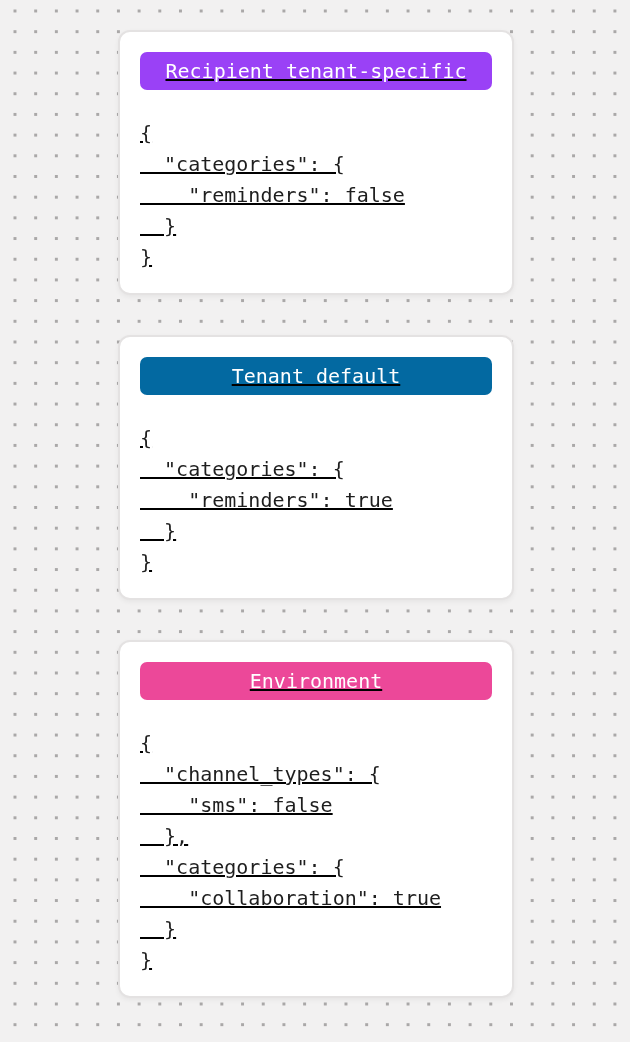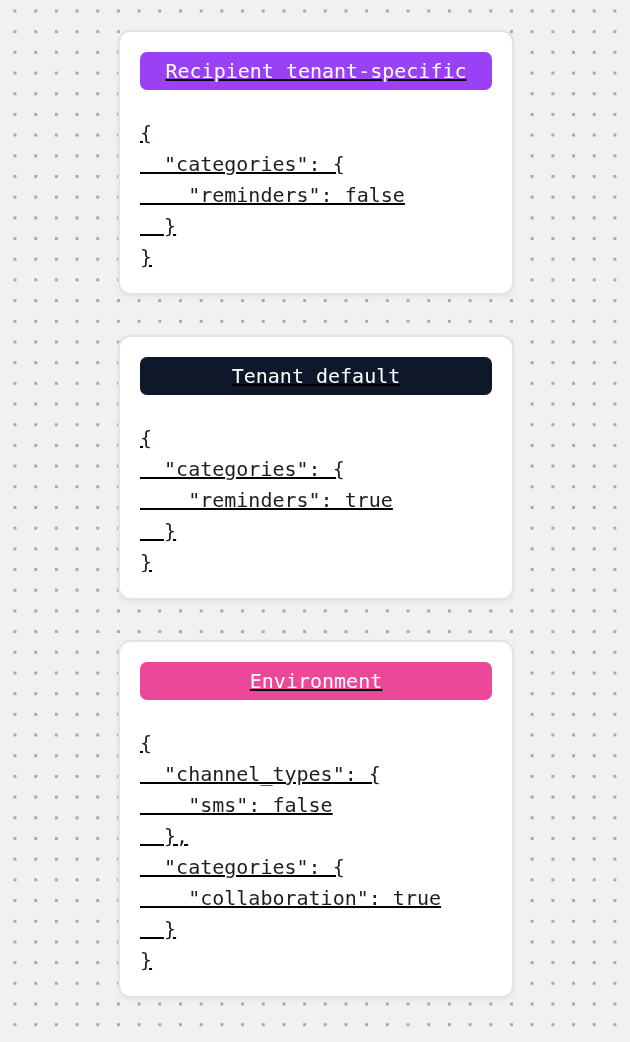--- a/index.html
+++ b/index.html
@@ -72,7 +72,7 @@
   </div>
 
   <div class="card">
-    <div class="badge" style="background-color: #0f172a;">
+    <div class="badge" style="background-color: #0369a1;">
       <span>Tenant default</span>
     </div>
     <pre class="code">{

